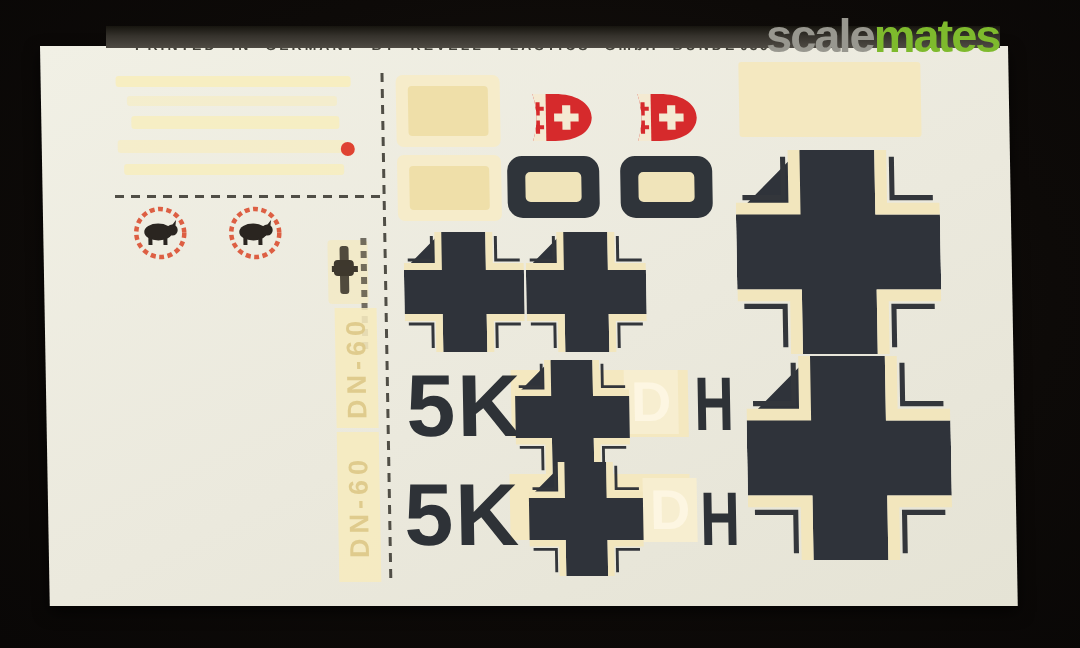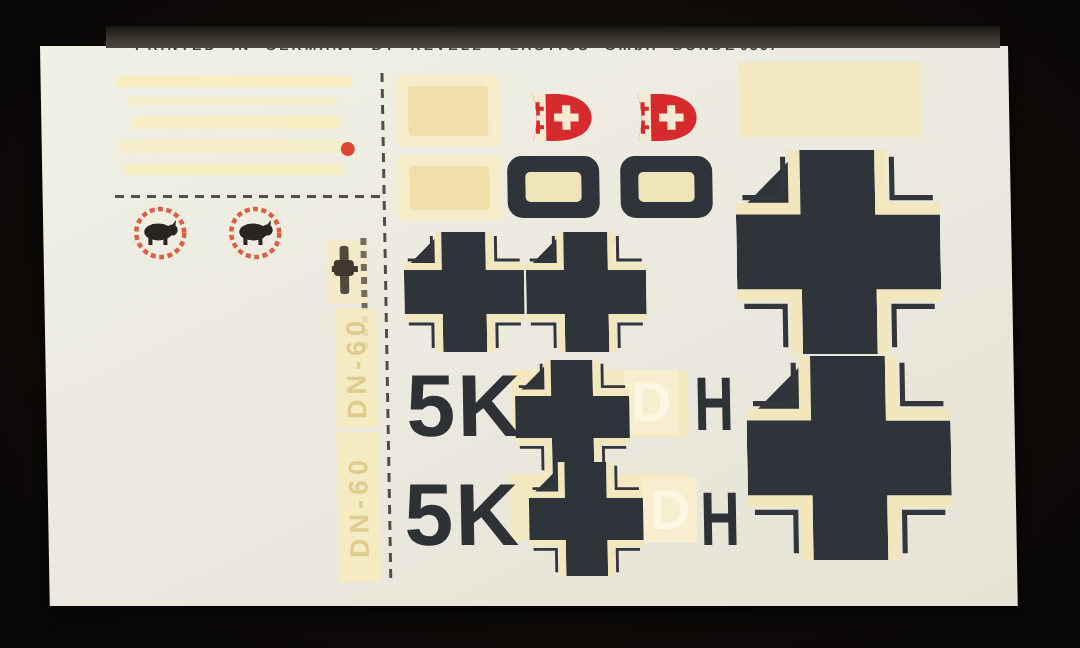--- a/index.html
+++ b/index.html
@@ -193,6 +193,9 @@
 
   <div class="topstrip"></div>
 
+  <div class="logo">
+    <span class="g1">scale</span><span class="g2">mates</span>
+  </div>
 
 </div>
 

